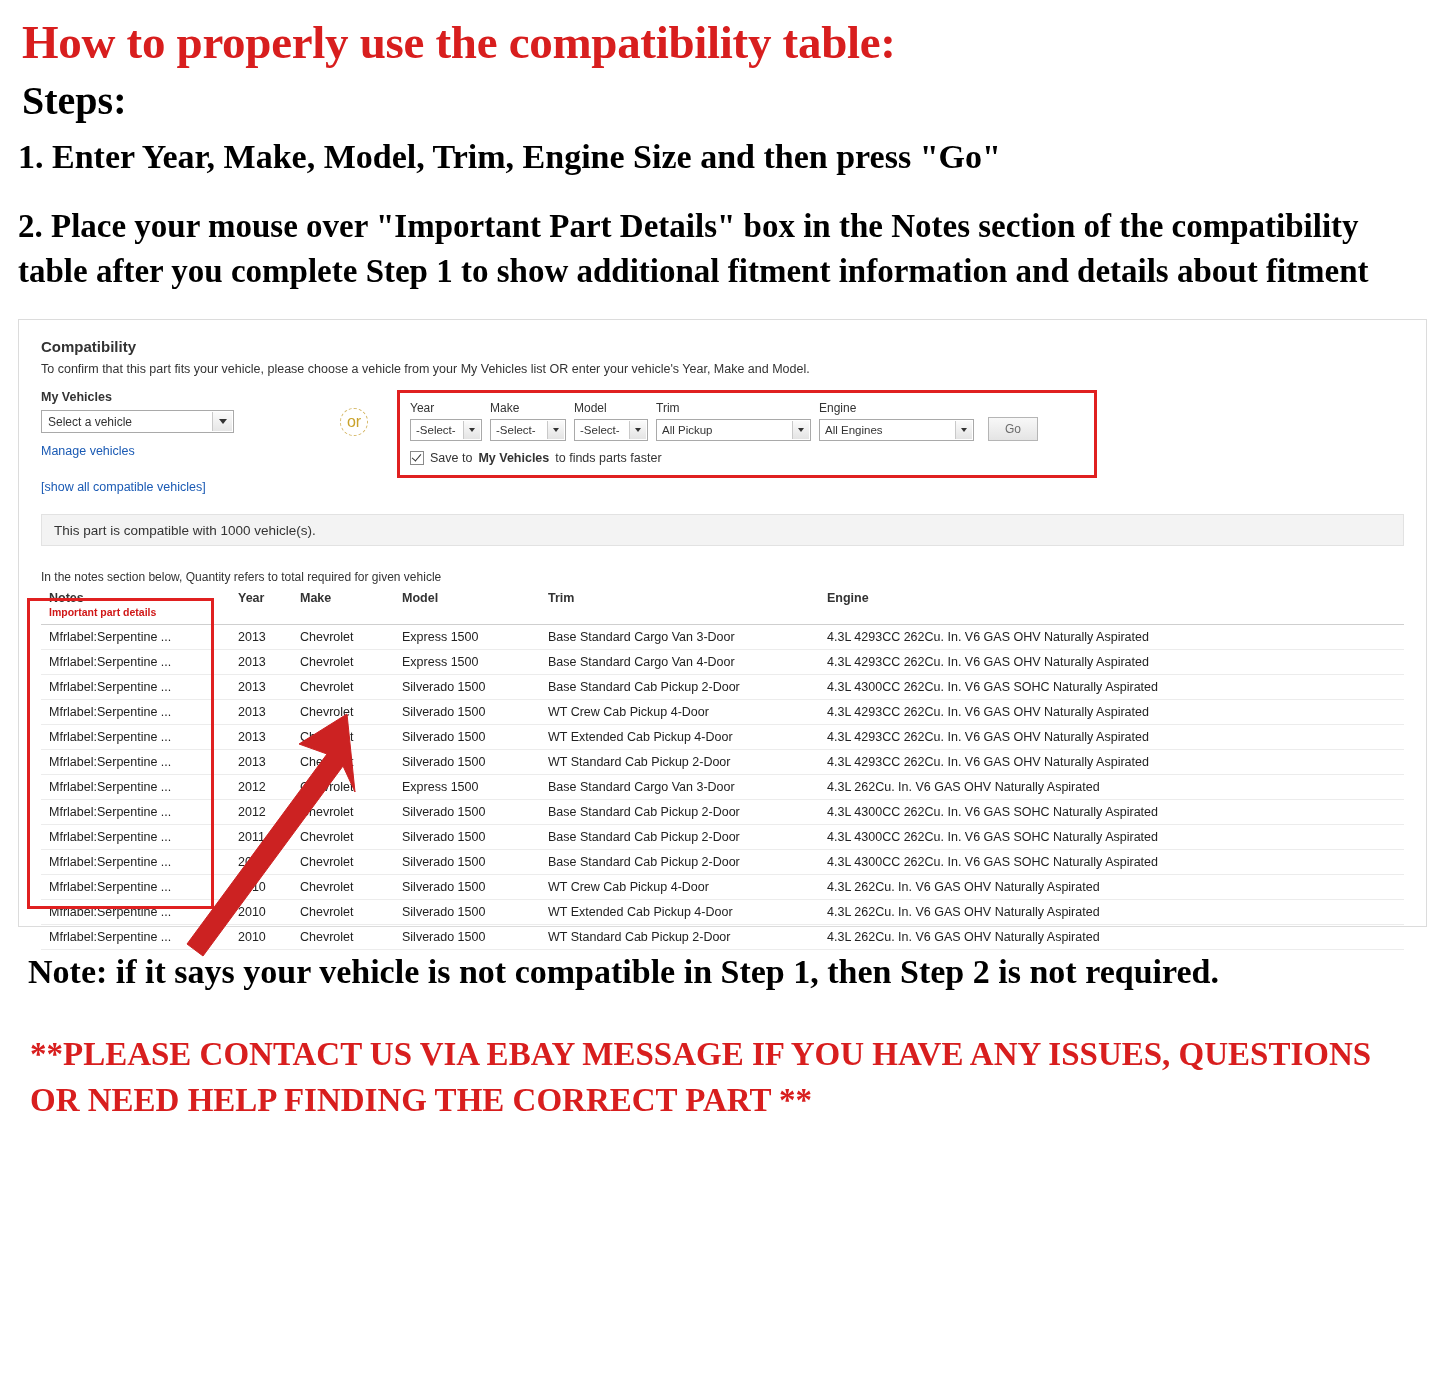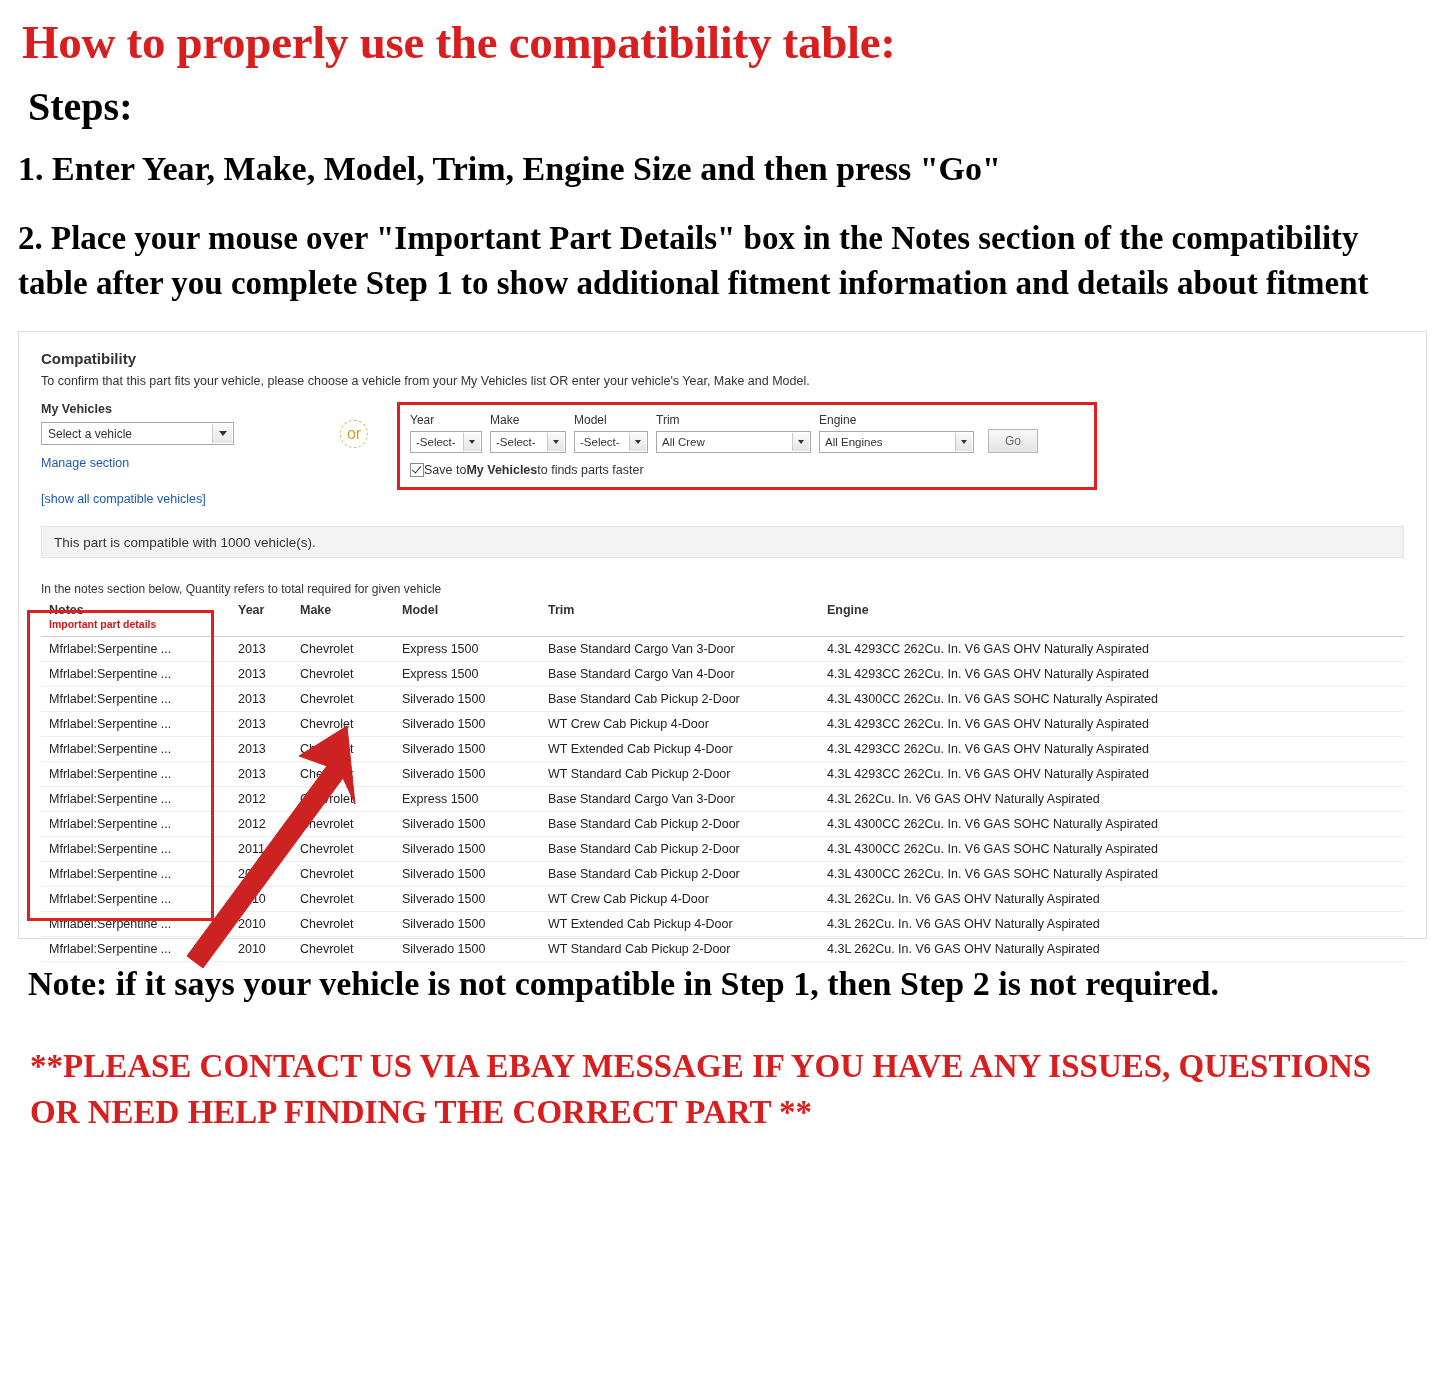--- a/index.html
+++ b/index.html
@@ -36,7 +36,7 @@
     font-family: "Liberation Serif", serif;
     font-weight: bold;
     font-size: 40px;
-    margin: 10px;
+    margin: 4px;
     padding: 8px 0 0 18px;
     line-height: 1.1;
   }

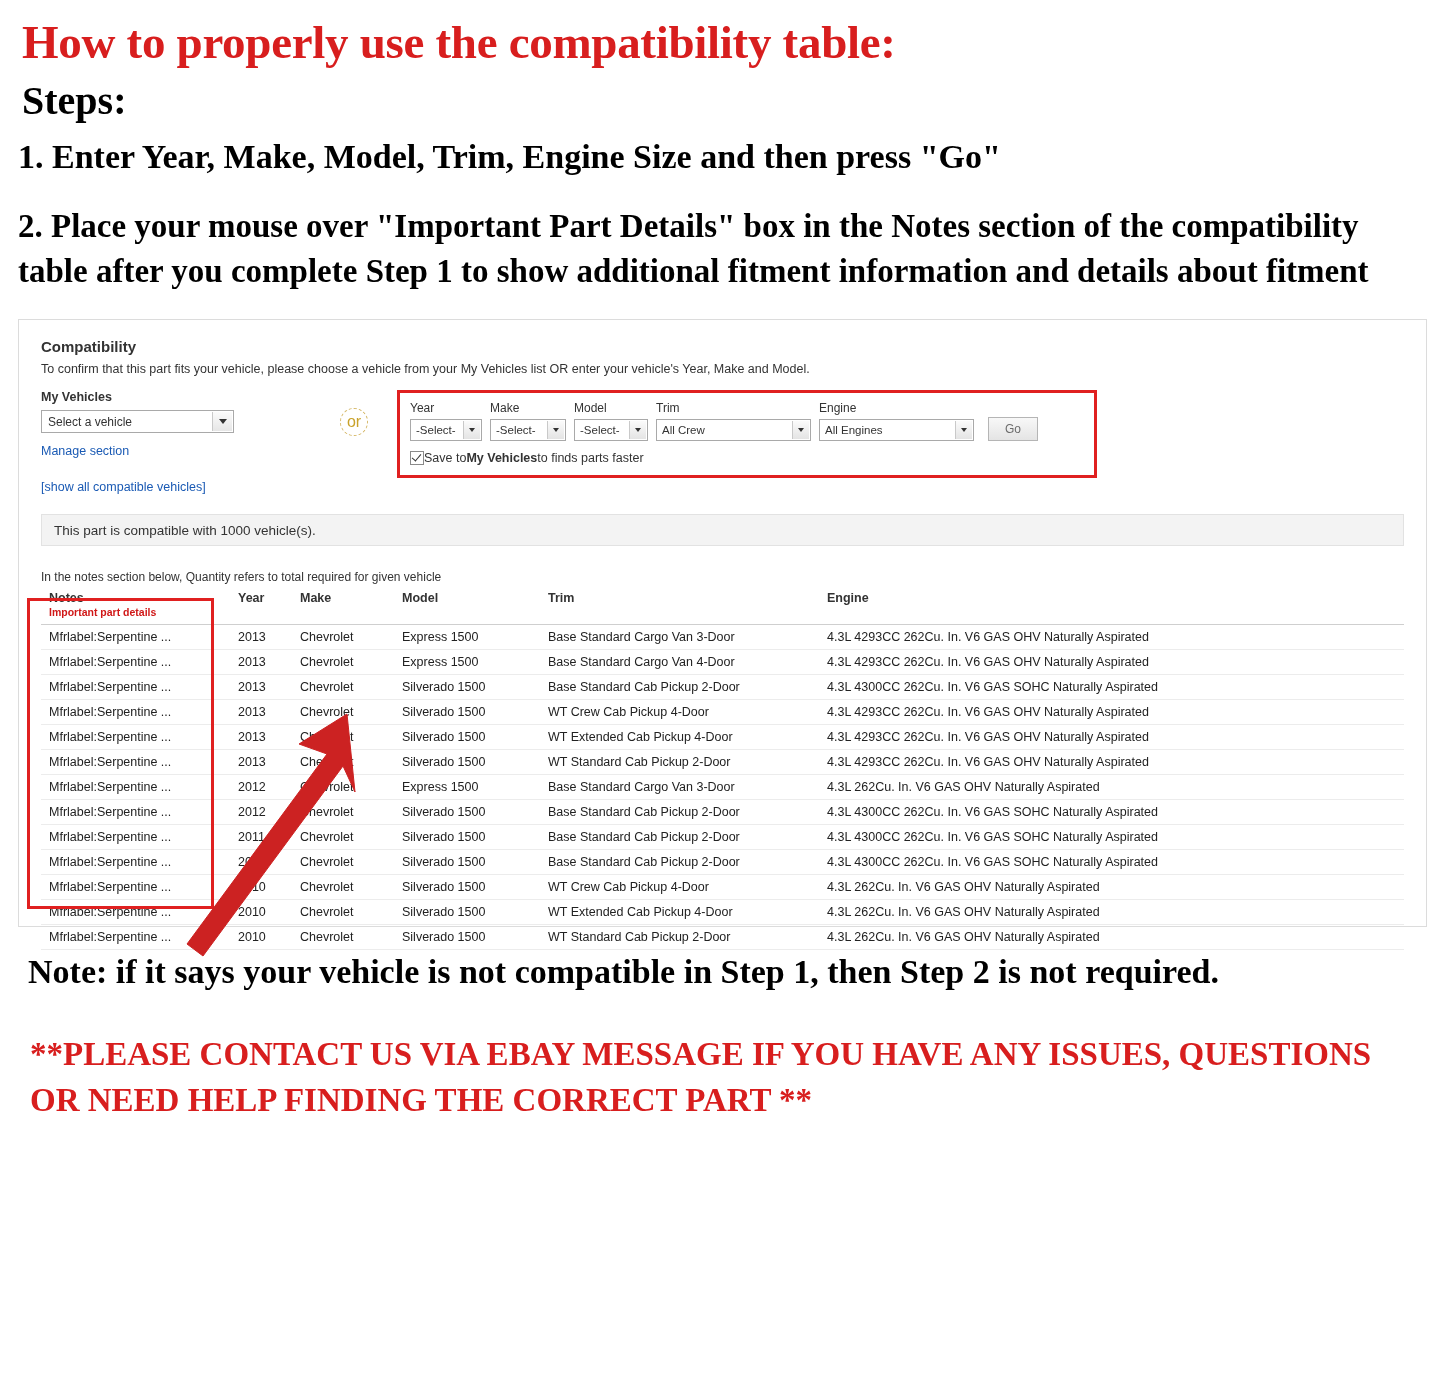--- a/index.html
+++ b/index.html
@@ -396,7 +396,7 @@
             <div class="field">
               <span class="field-label">Trim</span>
               <div class="mini-select w-trim">
-                <span>All Crew</span>
+                <span>All Pickup</span>
                 <span class="arrow"></span>
               </div>
             </div>

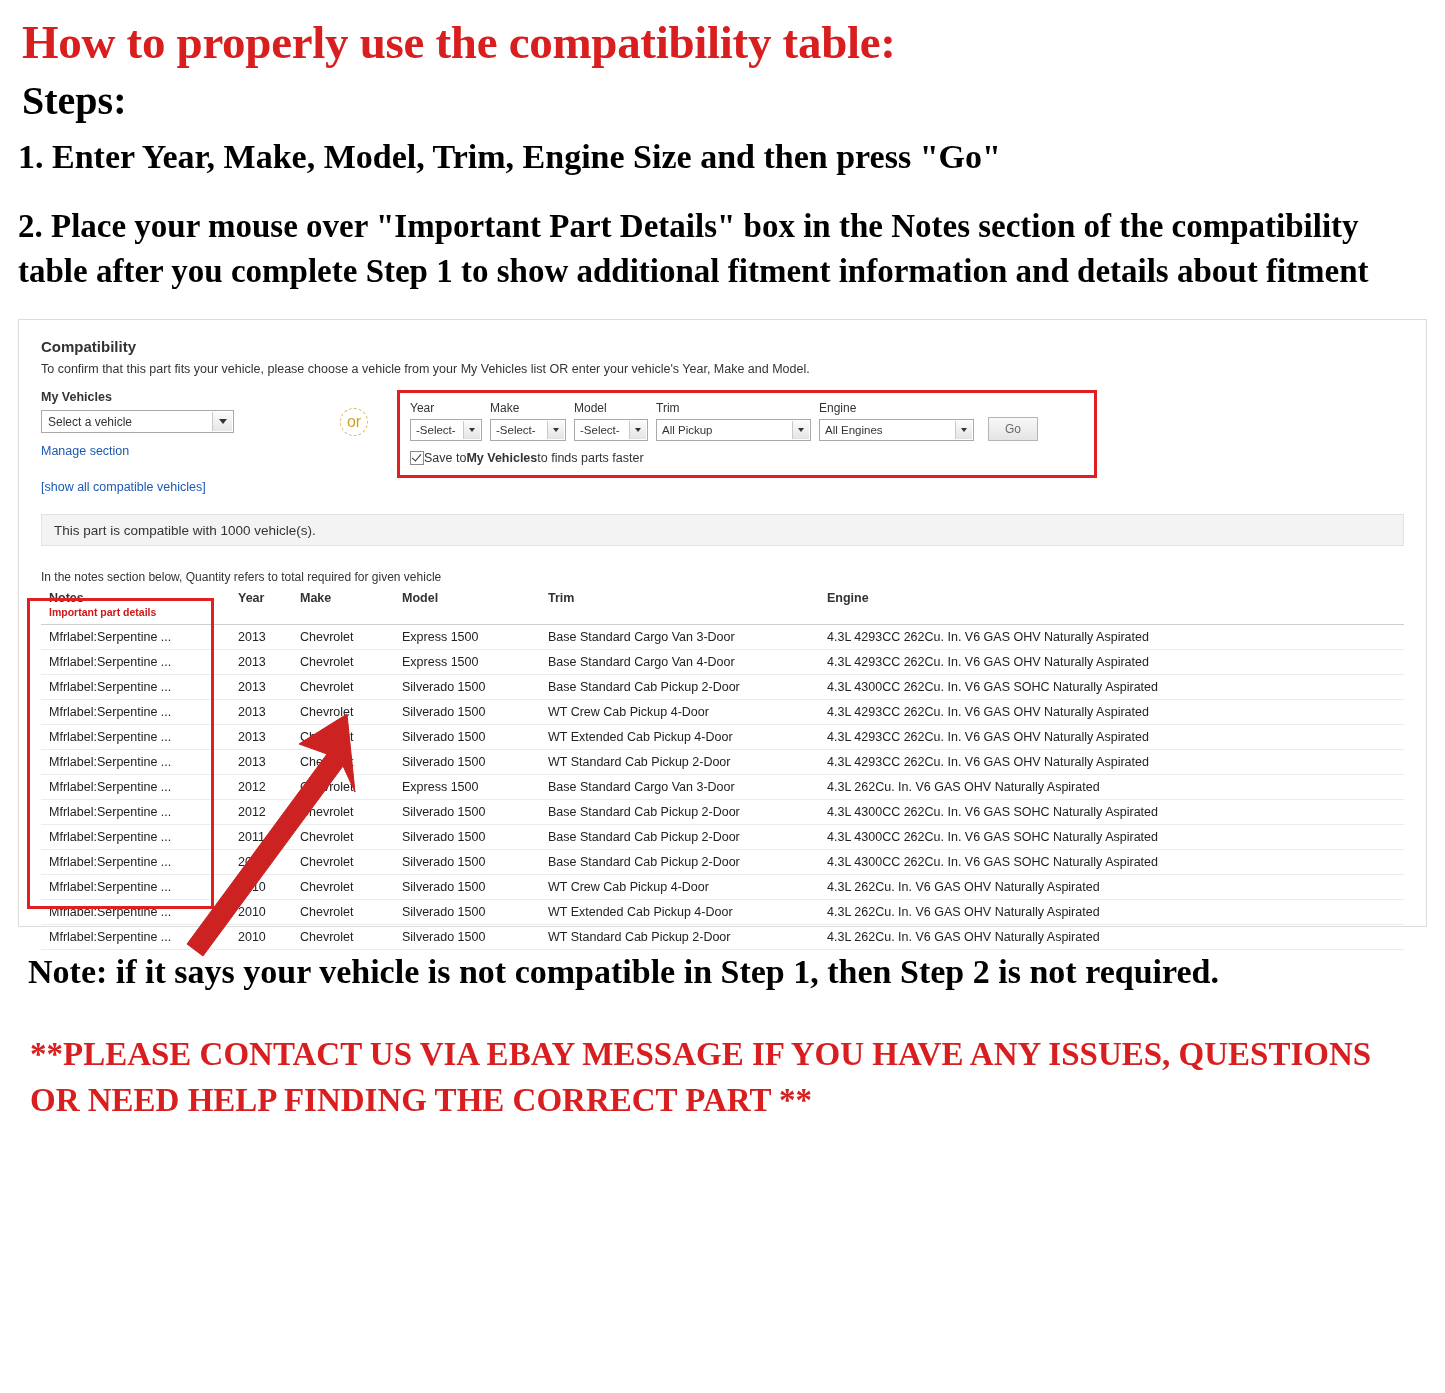--- a/index.html
+++ b/index.html
@@ -361,7 +361,7 @@
             <span>Select a vehicle</span>
             <span class="arrow"></span>
           </div>
-          <a class="link manage" href="#">Manage section</a>
+          <a class="link manage" href="#">Manage vehicles</a>
           <br>
           <a class="link showall" href="#">[show all compatible vehicles]</a>
         </div>

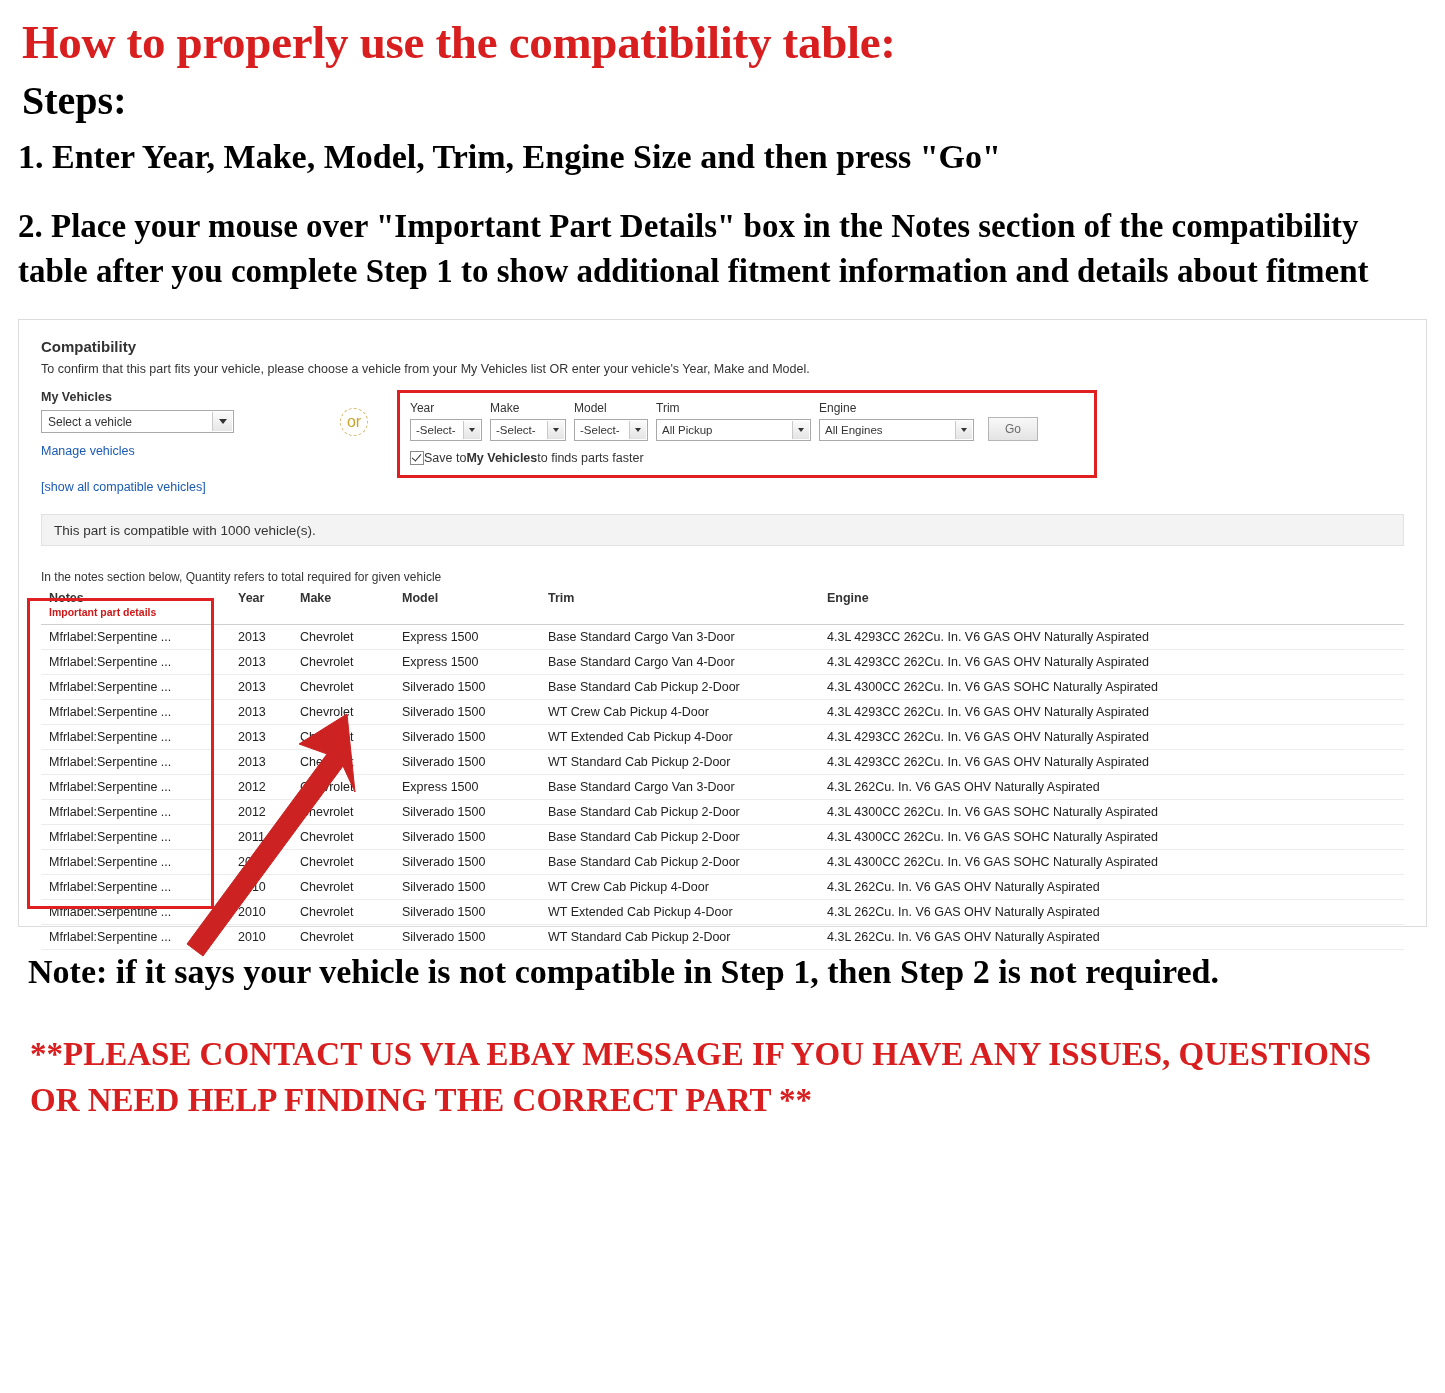--- a/index.html
+++ b/index.html
@@ -225,7 +225,7 @@
     color: #333;
     display: flex;
     align-items: center;
-    gap: 0;
+    gap: 6px;
   }
   .chk {
     width: 12px; height: 12px;

